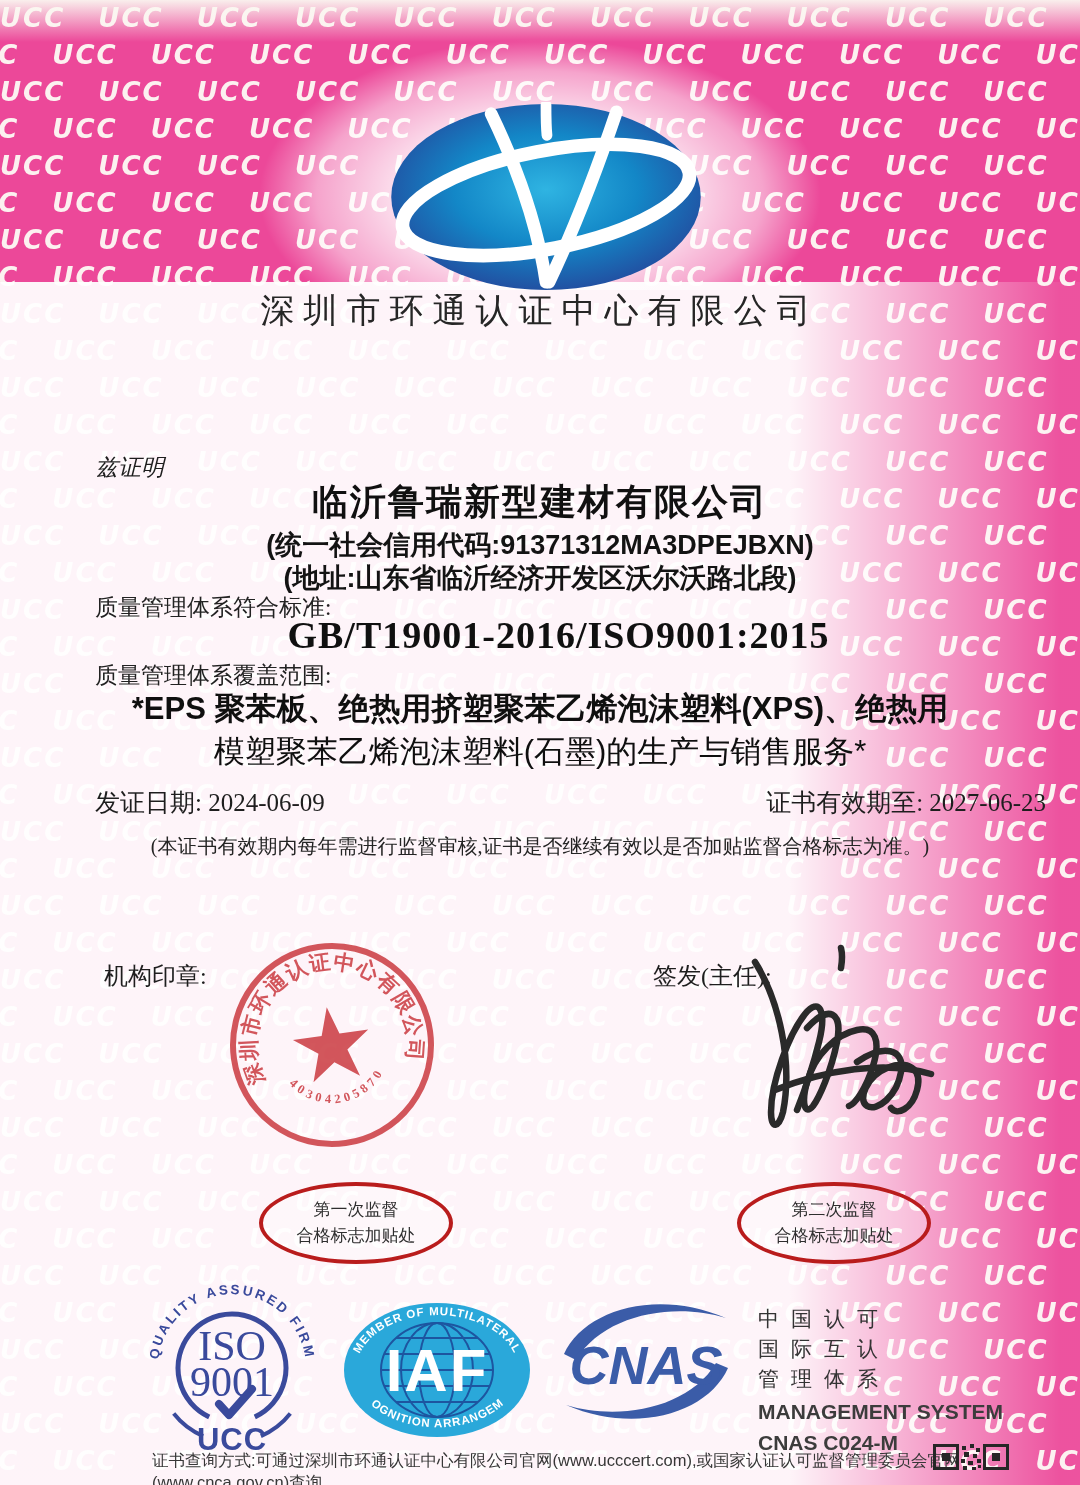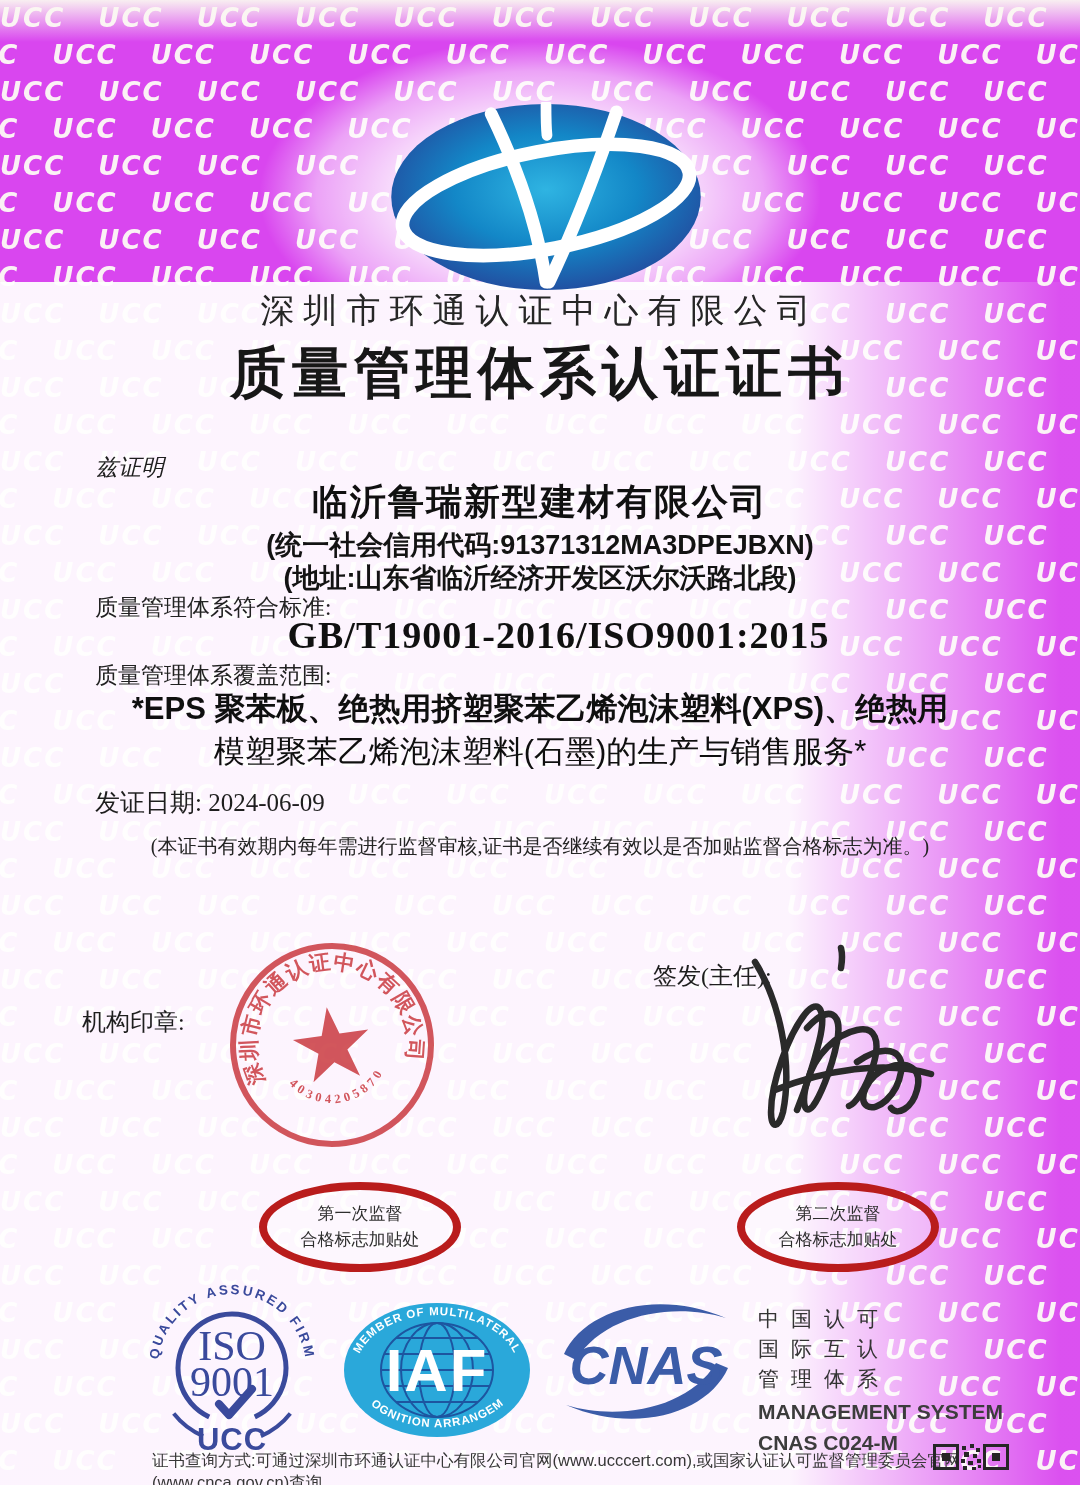--- a/index.html
+++ b/index.html
@@ -3,7 +3,7 @@
 <meta charset="utf-8">
 <style>
   html,body{margin:0;padding:0;background:#d8d5c8;}
-  .page{position:relative;width:1080px;height:1485px;background:#d946ef;overflow:hidden;
+  .page{position:relative;width:1080px;height:1485px;background:#ec4899;overflow:hidden;
         font-family:"Liberation Sans","DejaVu Sans",sans-serif;color:#1e1e1e;}
   
   .wm{position:absolute;inset:0;z-index:0;overflow:hidden;}

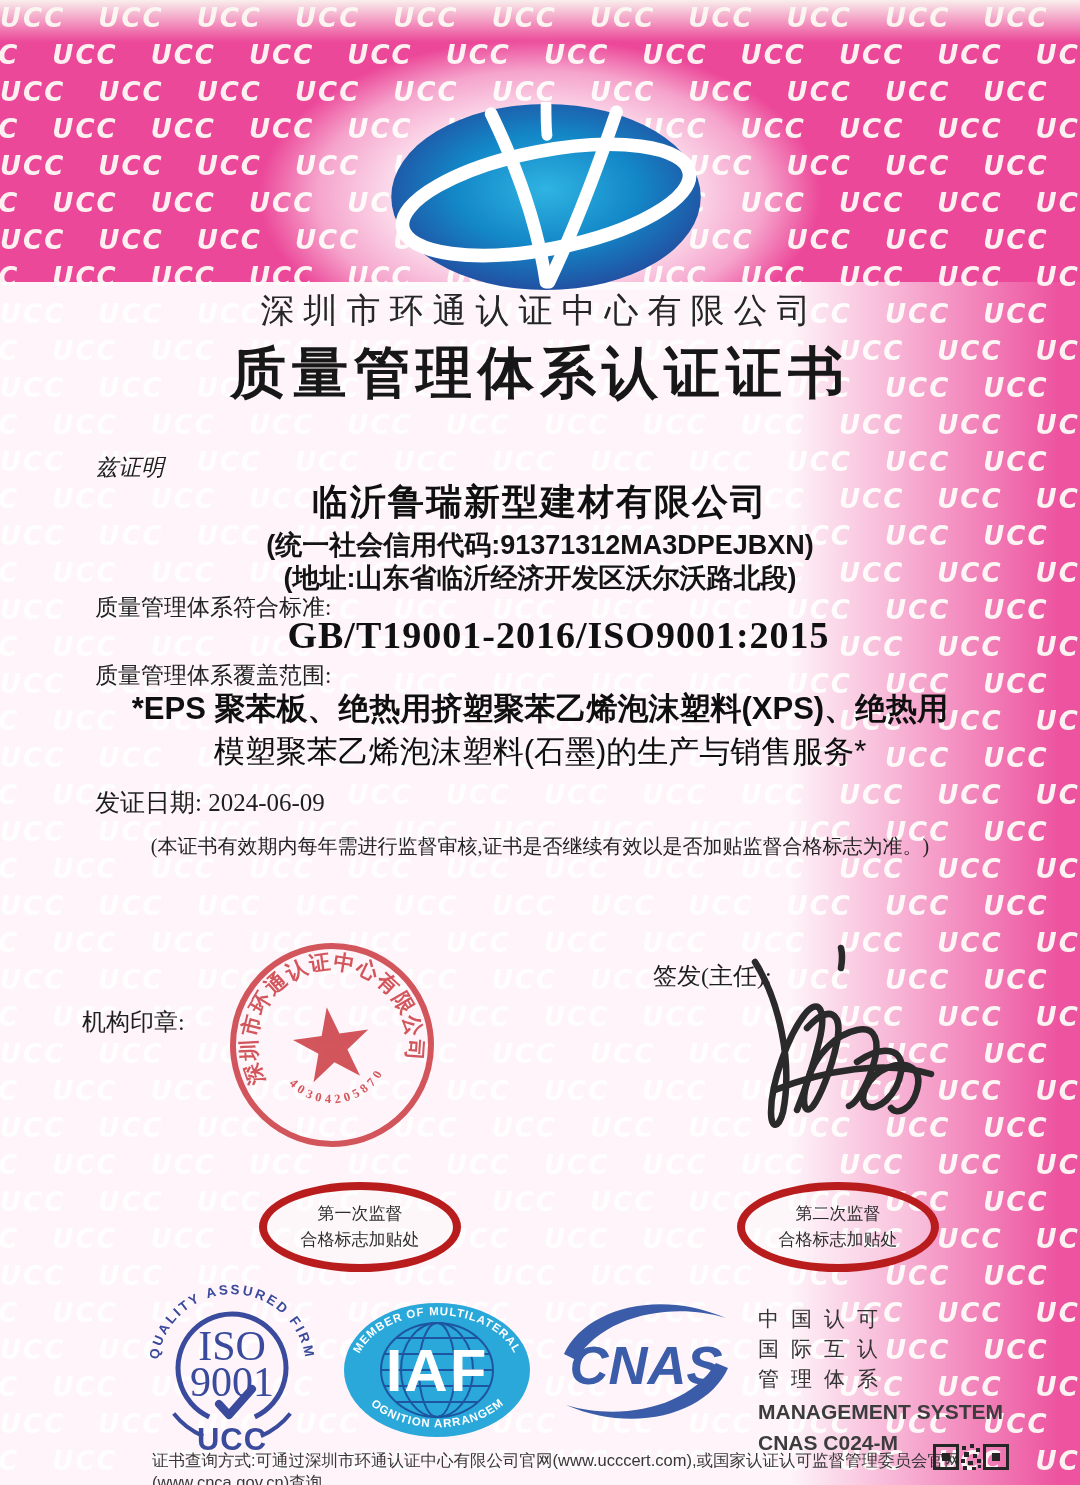--- a/index.html
+++ b/index.html
@@ -118,7 +118,6 @@
     </svg>
 
     <div class="abs ctr org-name serif">深圳市环通认证中心有限公司</div>
-    <div class="abs ctr cert-title">质量管理体系认证证书</div>
 
     <div class="abs certify serif">兹证明</div>
     <div class="abs ctr company">临沂鲁瑞新型建材有限公司</div>

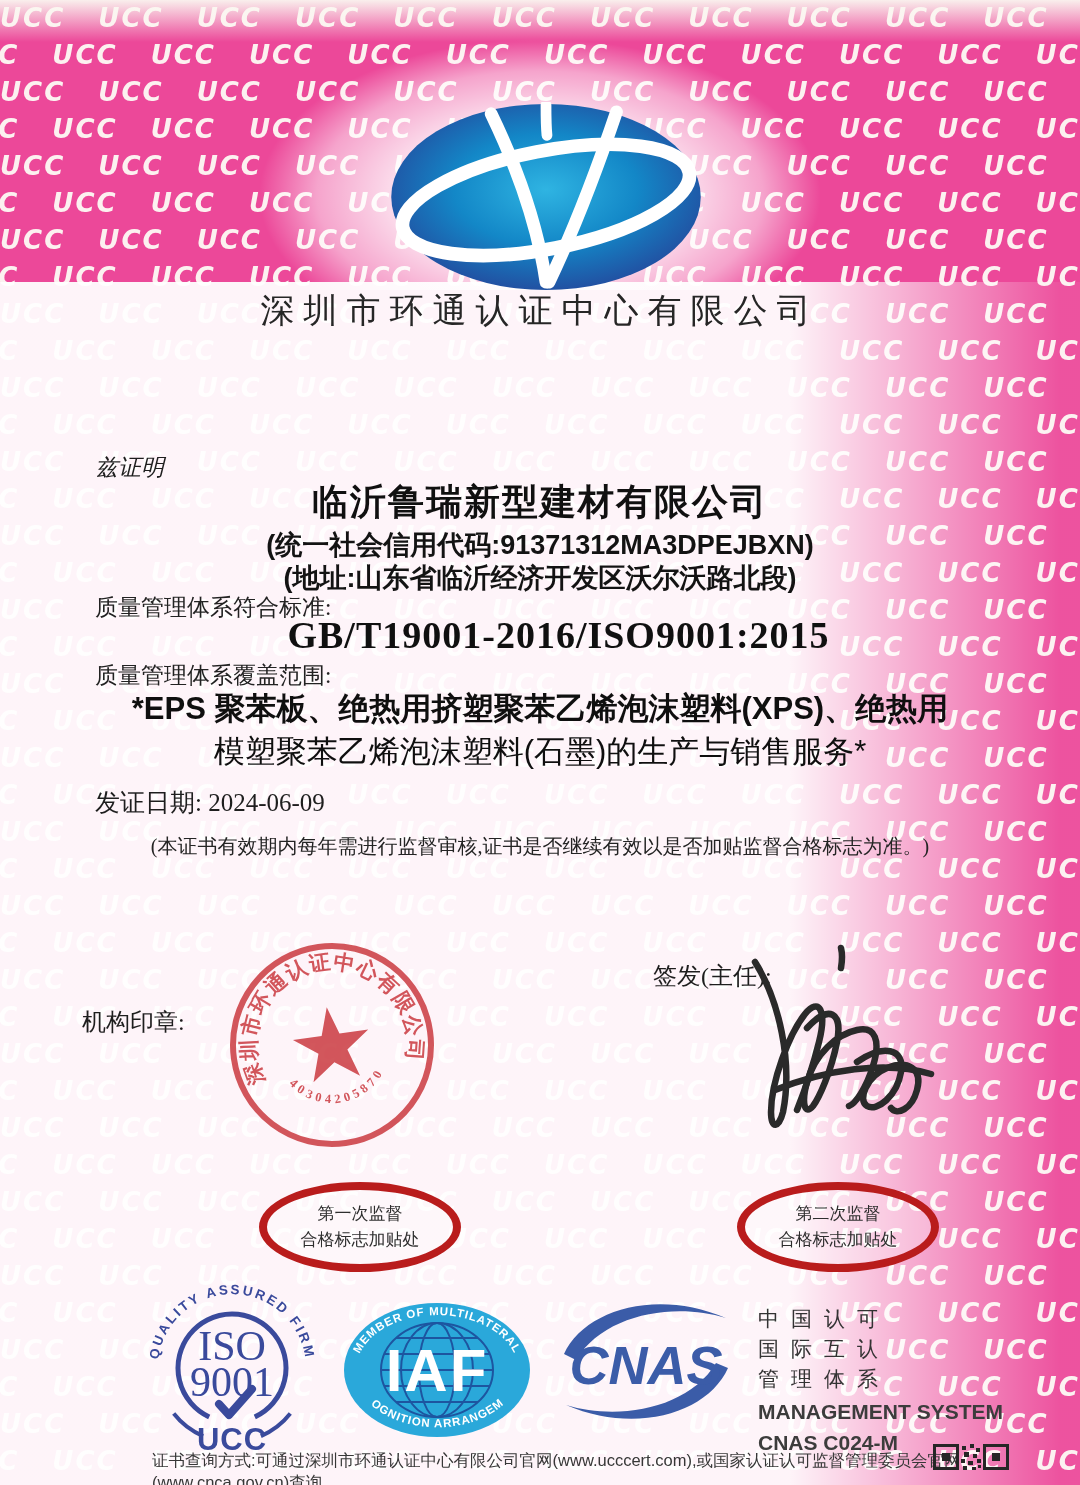--- a/index.html
+++ b/index.html
@@ -135,6 +135,10 @@
       <span>发证日期:</span>
       <span>2024-06-09</span>
     </div>
+    <div class="abs date-r serif">
+      <span>证书有效期至:</span>
+      <span>2027-06-23</span>
+    </div>
     <div class="abs ctr note serif">(本证书有效期内每年需进行监督审核,证书是否继续有效以是否加贴监督合格标志为准。)</div>
 
     <div class="abs seal-lbl serif">机构印章:</div>

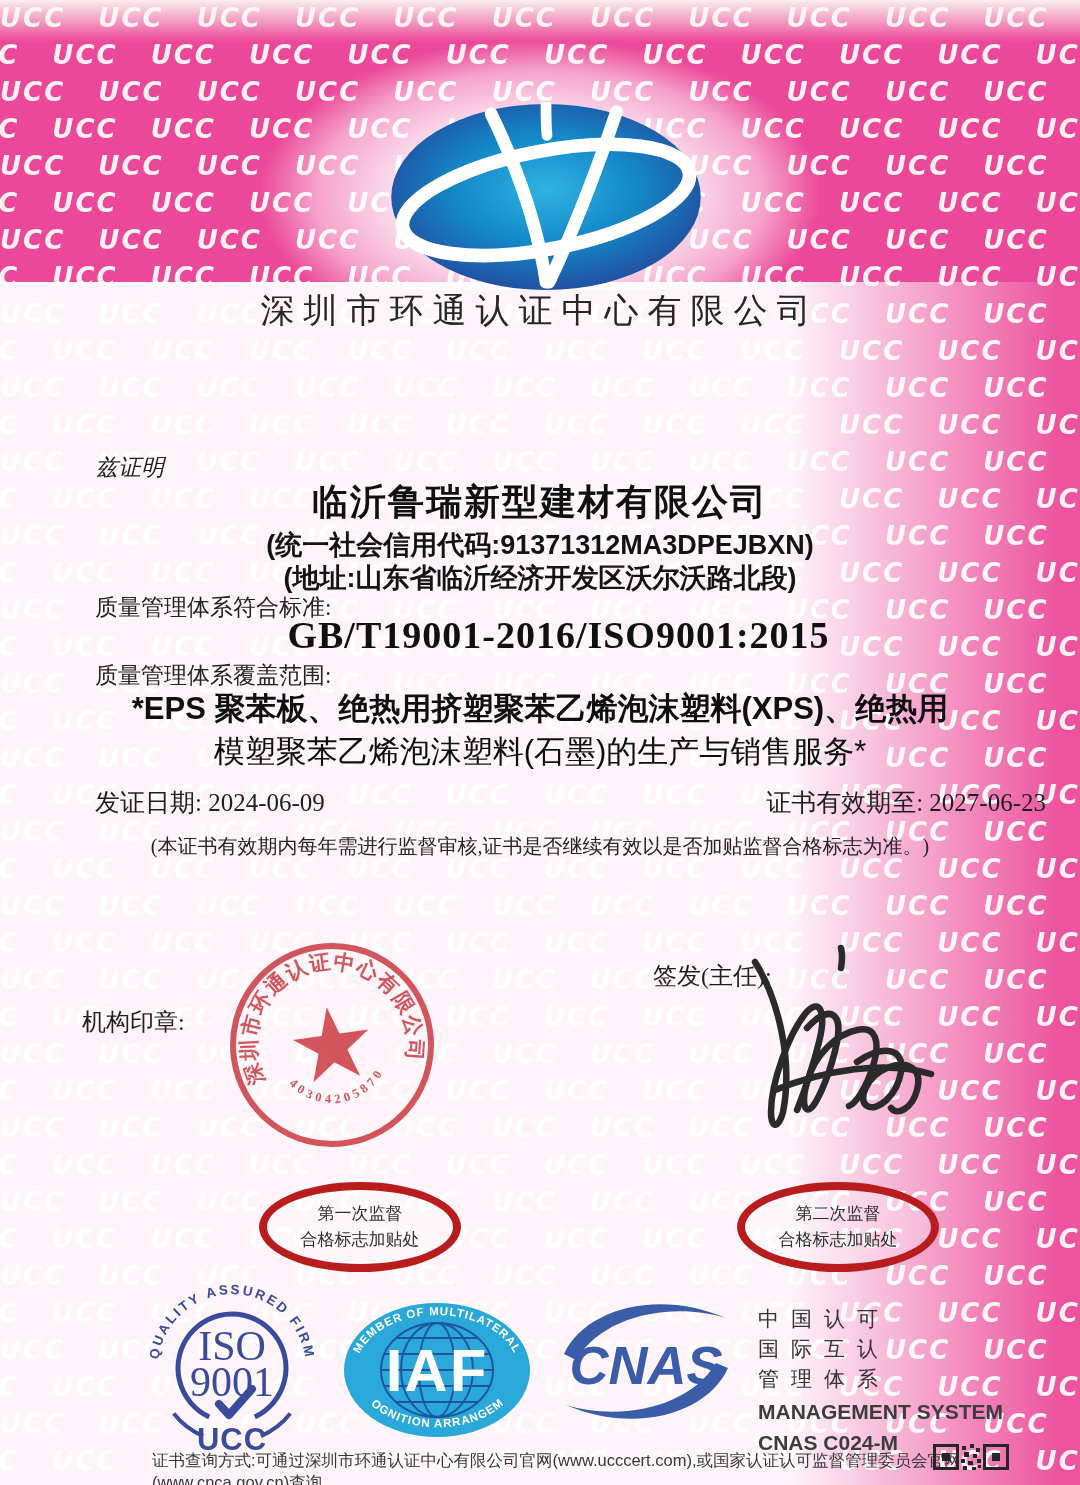--- a/index.html
+++ b/index.html
@@ -35,7 +35,7 @@
   .date-l{left:95px;top:786px;font-size:25px;}
   .date-r{right:34px;left:auto;top:786px;text-align:right;font-size:25px;}
   .note{top:833px;font-size:20px;color:#242424;}
-  .seal-lbl{left:82px;top:960px;font-size:24px;margin-top:46px;}
+  .seal-lbl{left:104px;top:960px;font-size:24px;}
   .sign-lbl{left:653px;top:960px;font-size:24px;}
   .oval{width:186px;height:74px;border:8px solid #b91c1c;border-radius:50%;
         display:flex;flex-direction:column;justify-content:center;align-items:center;

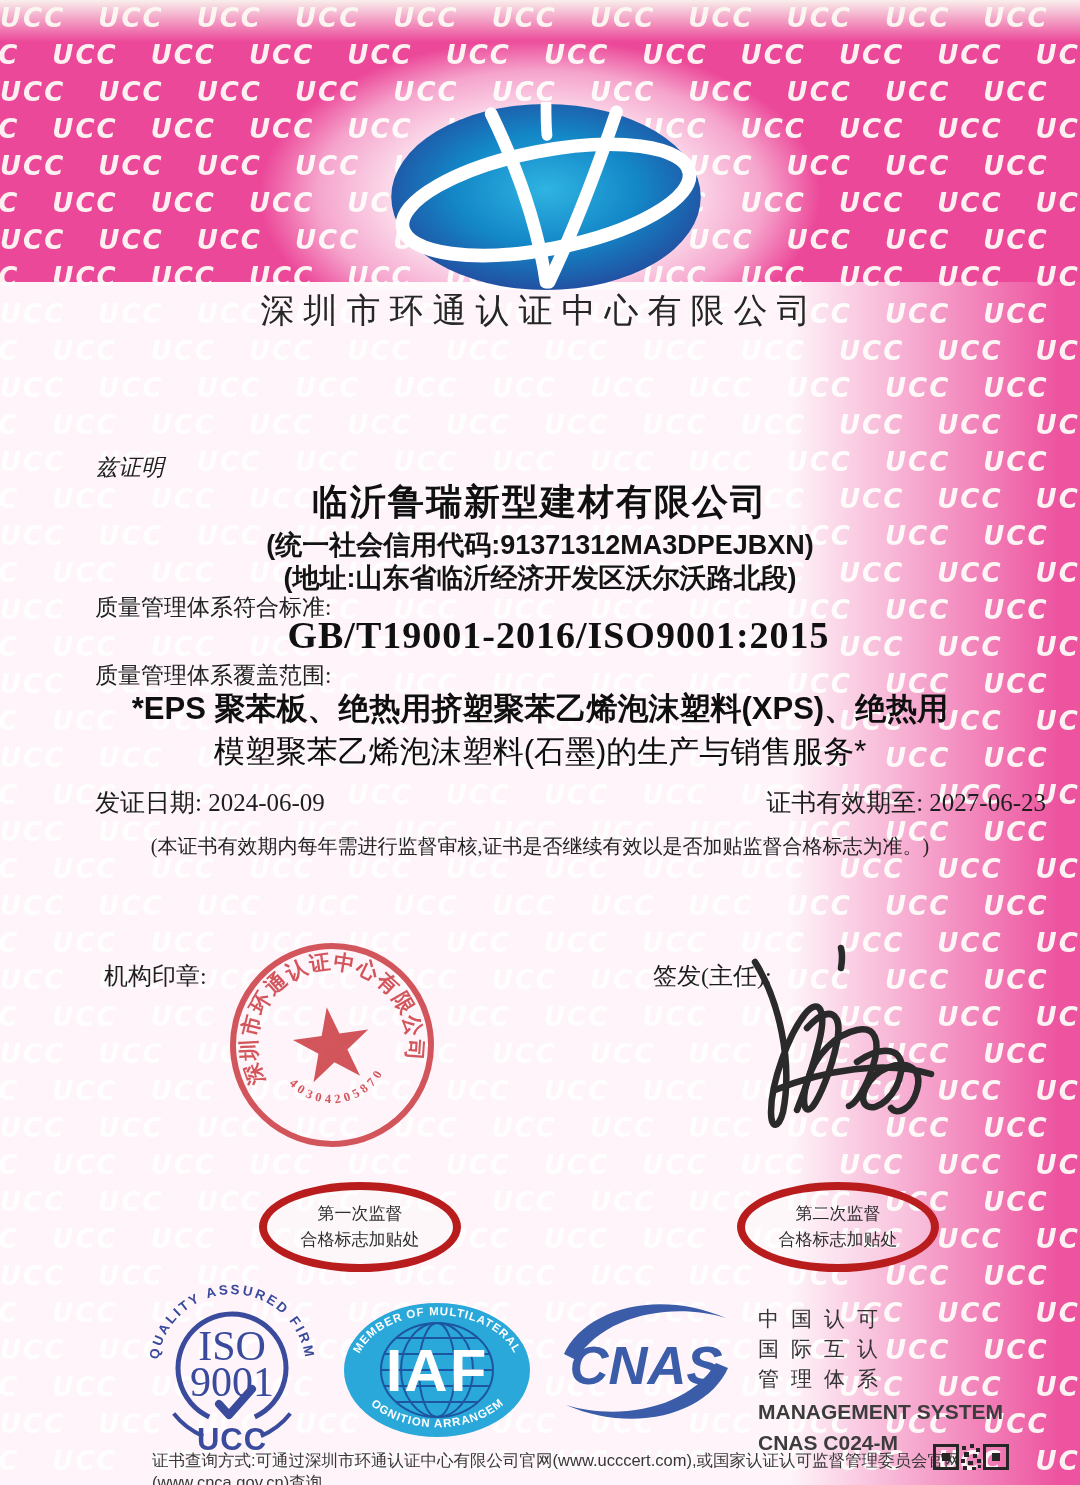--- a/index.html
+++ b/index.html
@@ -37,7 +37,7 @@
   .note{top:833px;font-size:20px;color:#242424;}
   .seal-lbl{left:104px;top:960px;font-size:24px;}
   .sign-lbl{left:653px;top:960px;font-size:24px;}
-  .oval{width:186px;height:74px;border:8px solid #b91c1c;border-radius:50%;
+  .oval{width:186px;height:74px;border:4px solid #b91c1c;border-radius:50%;
         display:flex;flex-direction:column;justify-content:center;align-items:center;
         font-size:17px;line-height:1.55;color:#2e2e2e;background:rgba(255,255,255,.25);}
   .accr{left:758px;top:1304px;}

